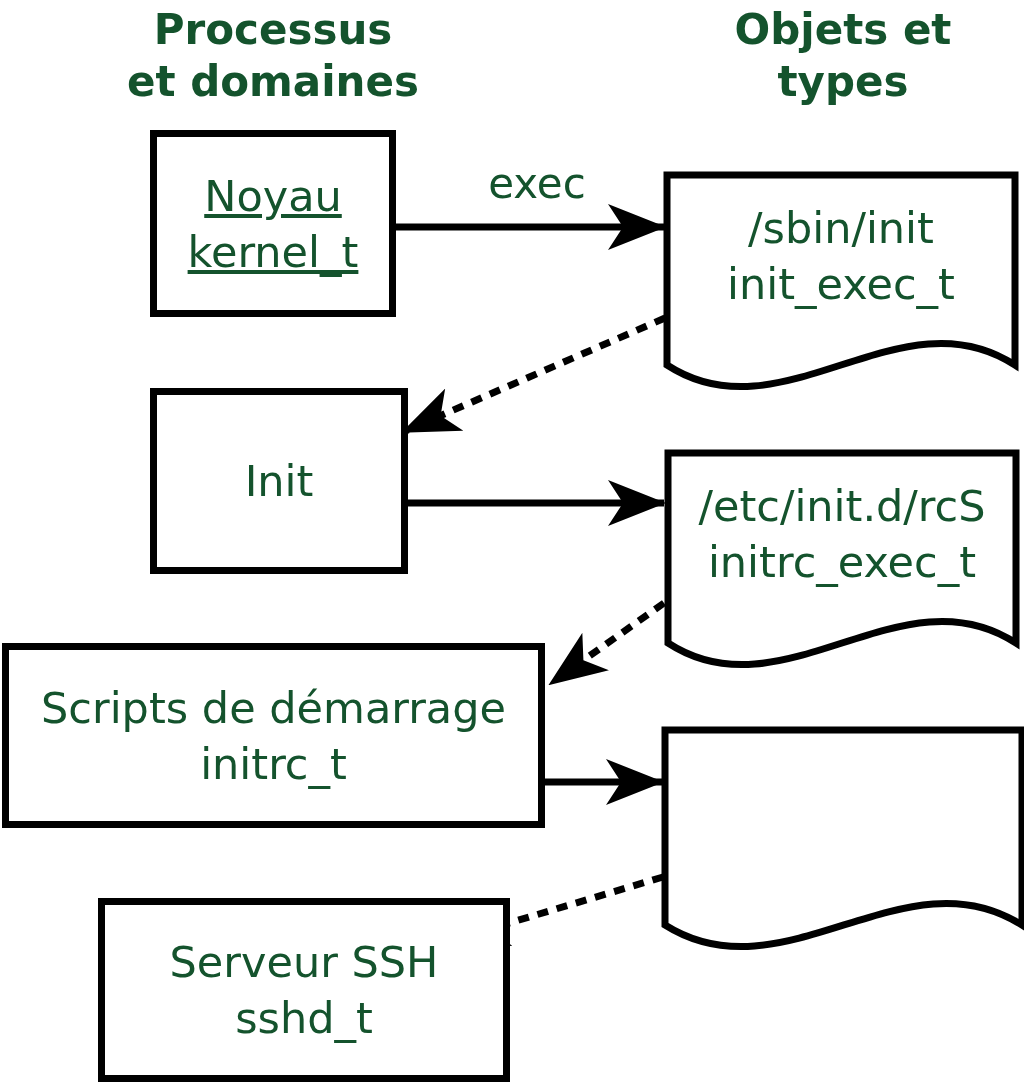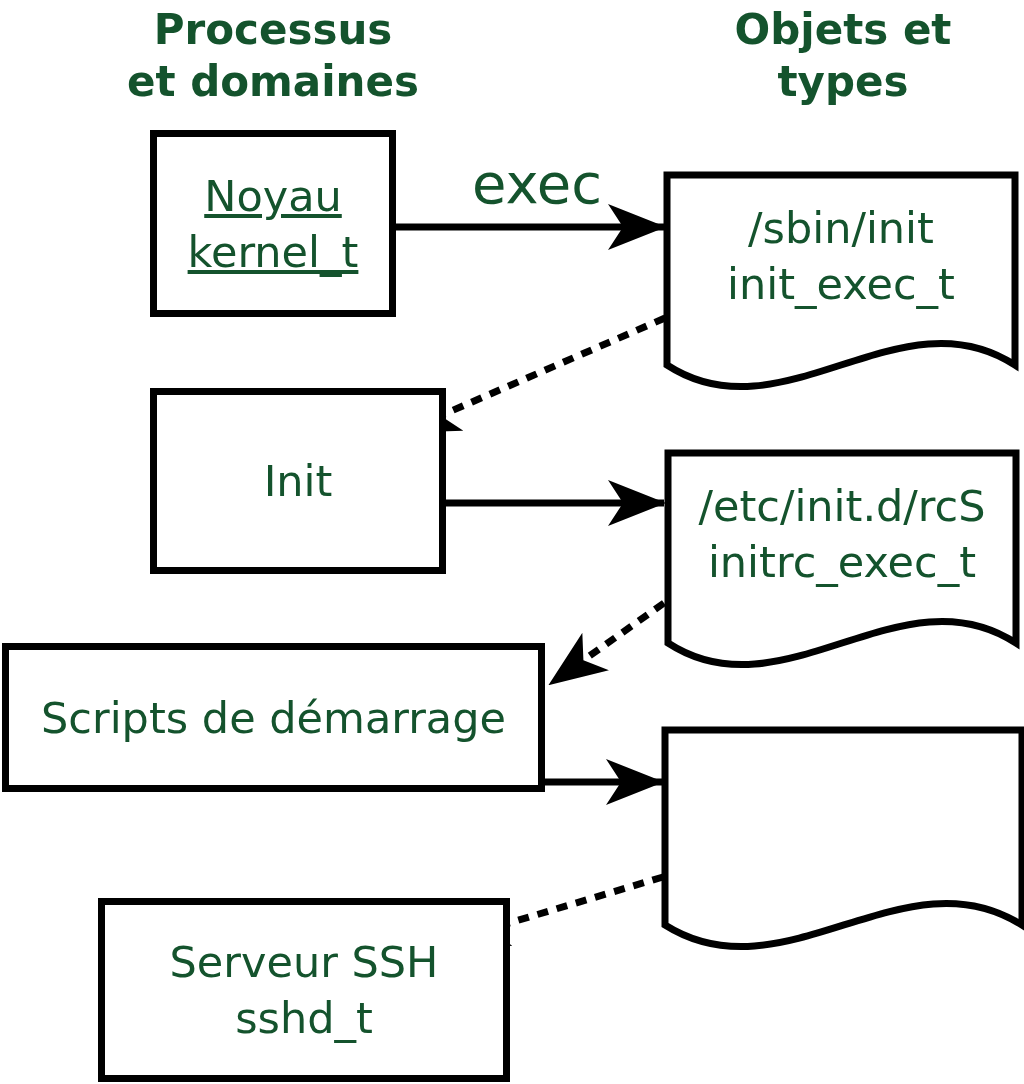--- a/index.html
+++ b/index.html
@@ -45,7 +45,7 @@
     line-height: 56px;
   }
   .exec-label {
-    font-size: 56px;
+    font-size: 42px;
     line-height: 48px;
   }
 </style>

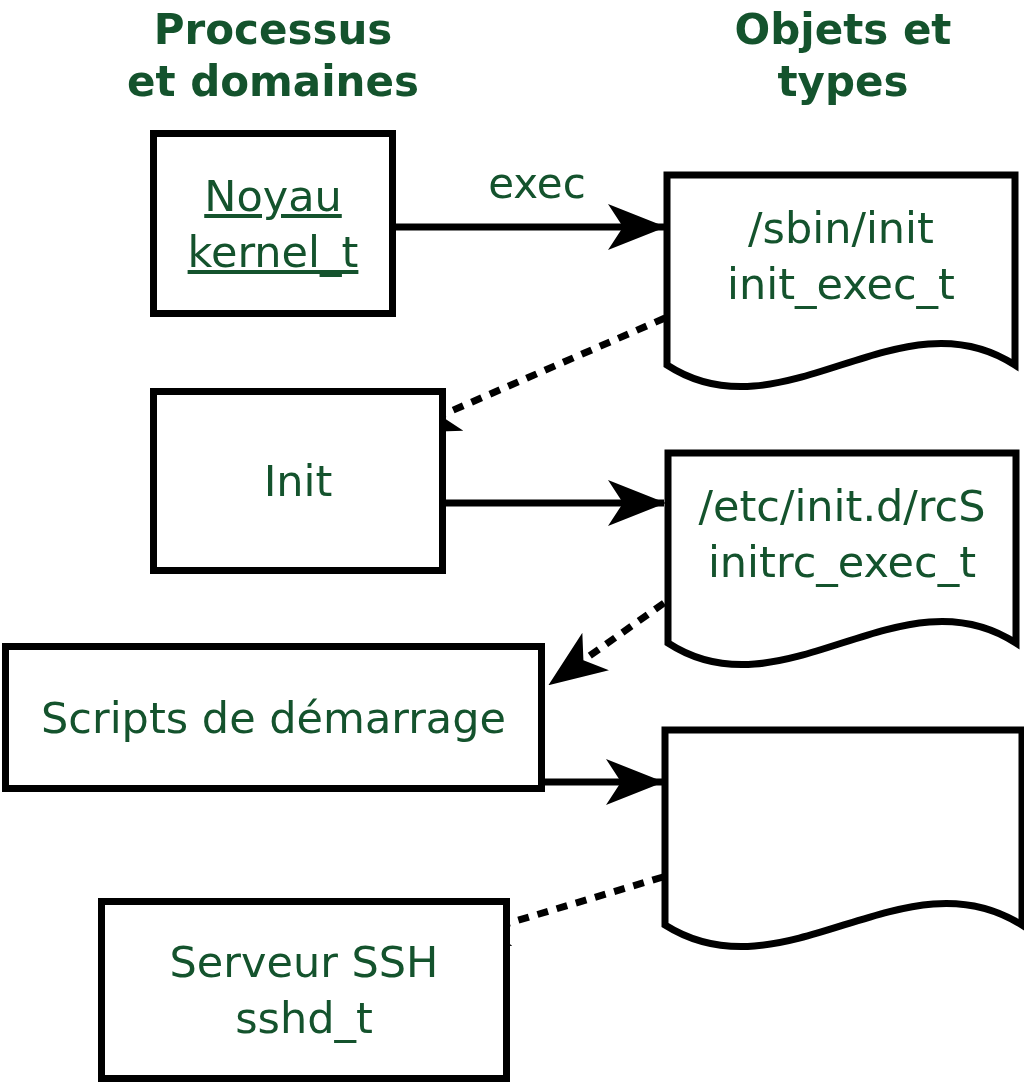--- a/index.html
+++ b/index.html
@@ -89,7 +89,7 @@
     <span>Noyau</span>
     <span>kernel_t</span>
   </div>
-  <div class="pbox" style="left:150px; top:388px; width:296px; height:186px;">
+  <div class="pbox" style="left:150px; top:388px; width:258px; height:186px;">
     <span>Init</span>
   </div>
   <div class="pbox" style="left:2px; top:643px; width:543px; height:149px;">

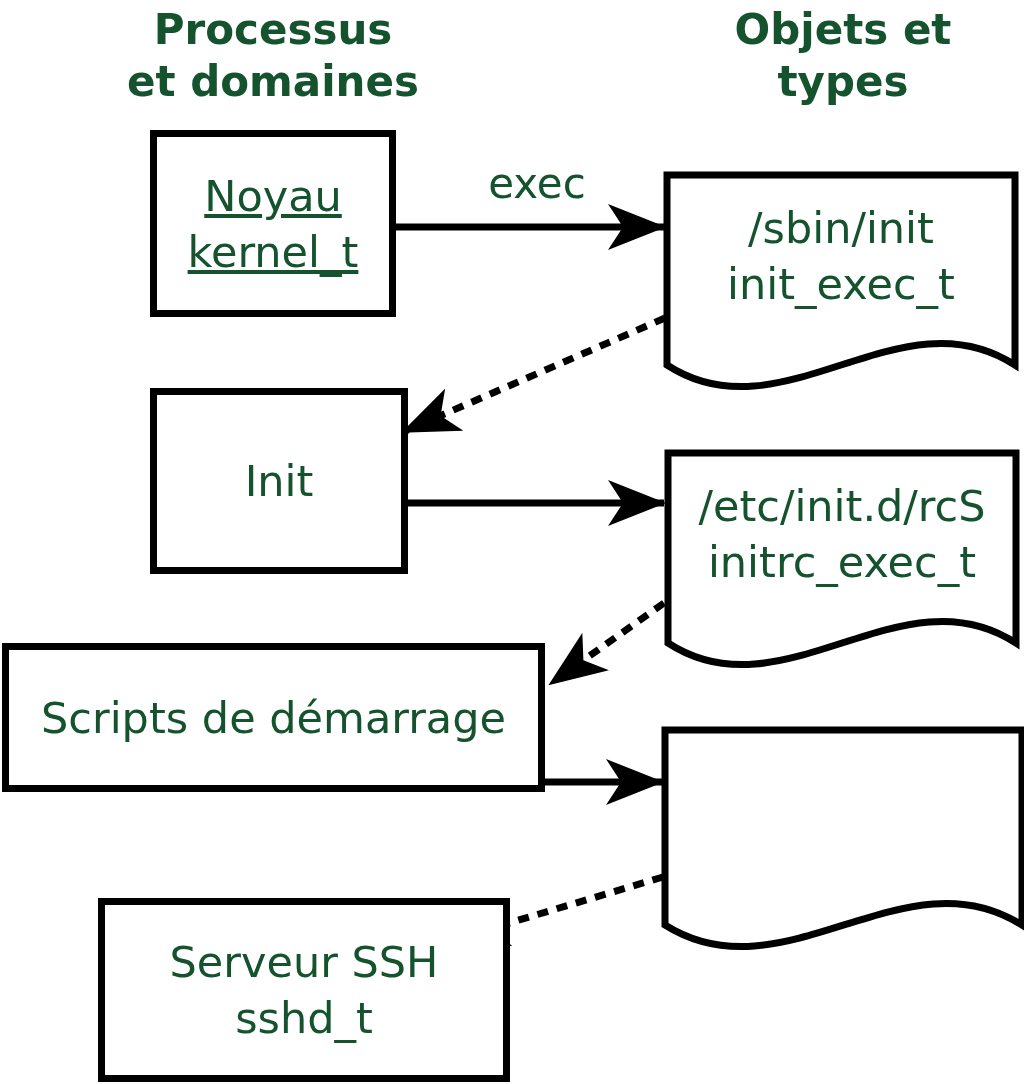--- a/index.html
+++ b/index.html
@@ -92,7 +92,7 @@
   <div class="pbox" style="left:150px; top:388px; width:258px; height:186px;">
     <span>Init</span>
   </div>
-  <div class="pbox" style="left:2px; top:643px; width:543px; height:149px;">
+  <div class="pbox" style="left:2px; top:643px; width:543px; height:185px;">
     <span>Scripts de démarrage</span>
   </div>
   <div class="pbox" style="left:98px; top:898px; width:412px; height:184px;">

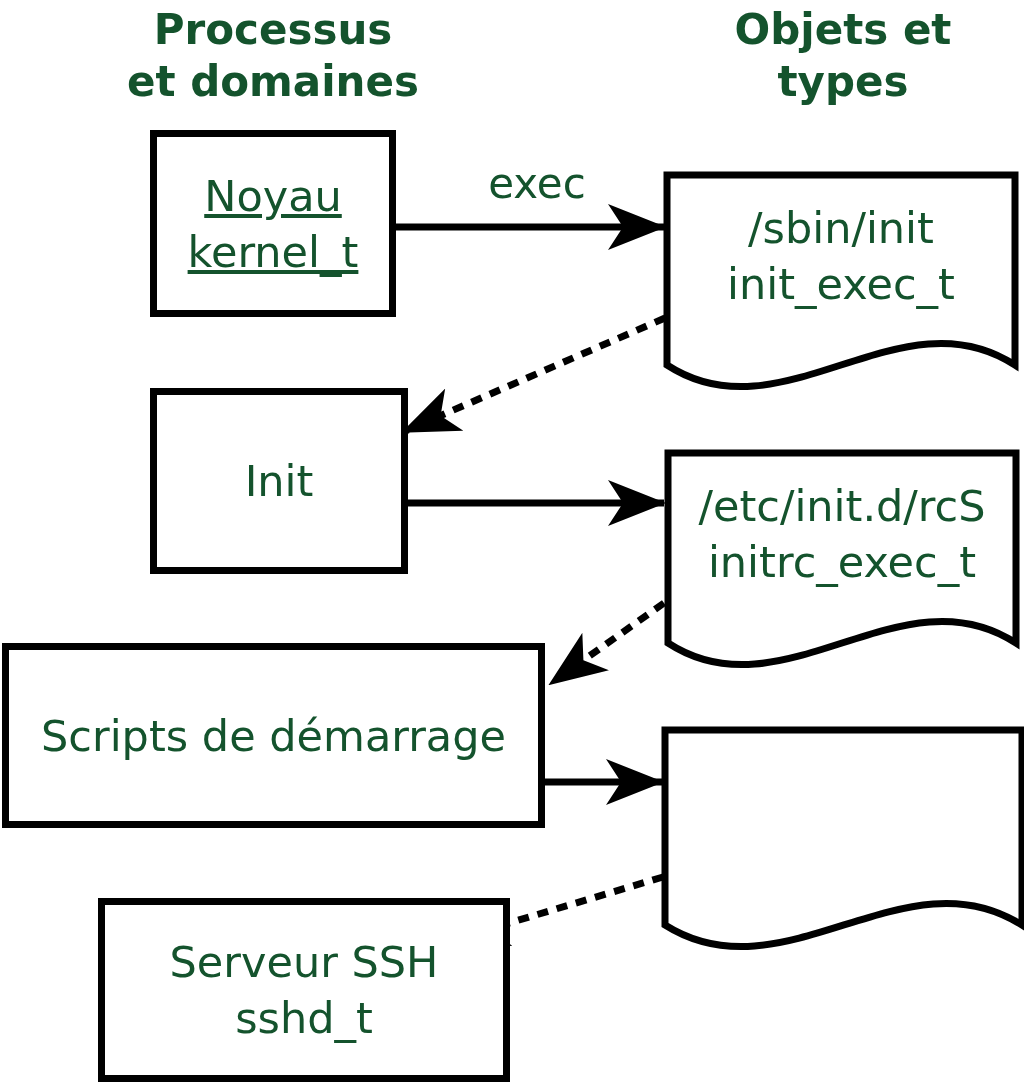--- a/index.html
+++ b/index.html
@@ -94,6 +94,7 @@
   </div>
   <div class="pbox" style="left:2px; top:643px; width:543px; height:185px;">
     <span>Scripts de démarrage</span>
+    <span>initrc_t</span>
   </div>
   <div class="pbox" style="left:98px; top:898px; width:412px; height:184px;">
     <span>Serveur SSH</span>

